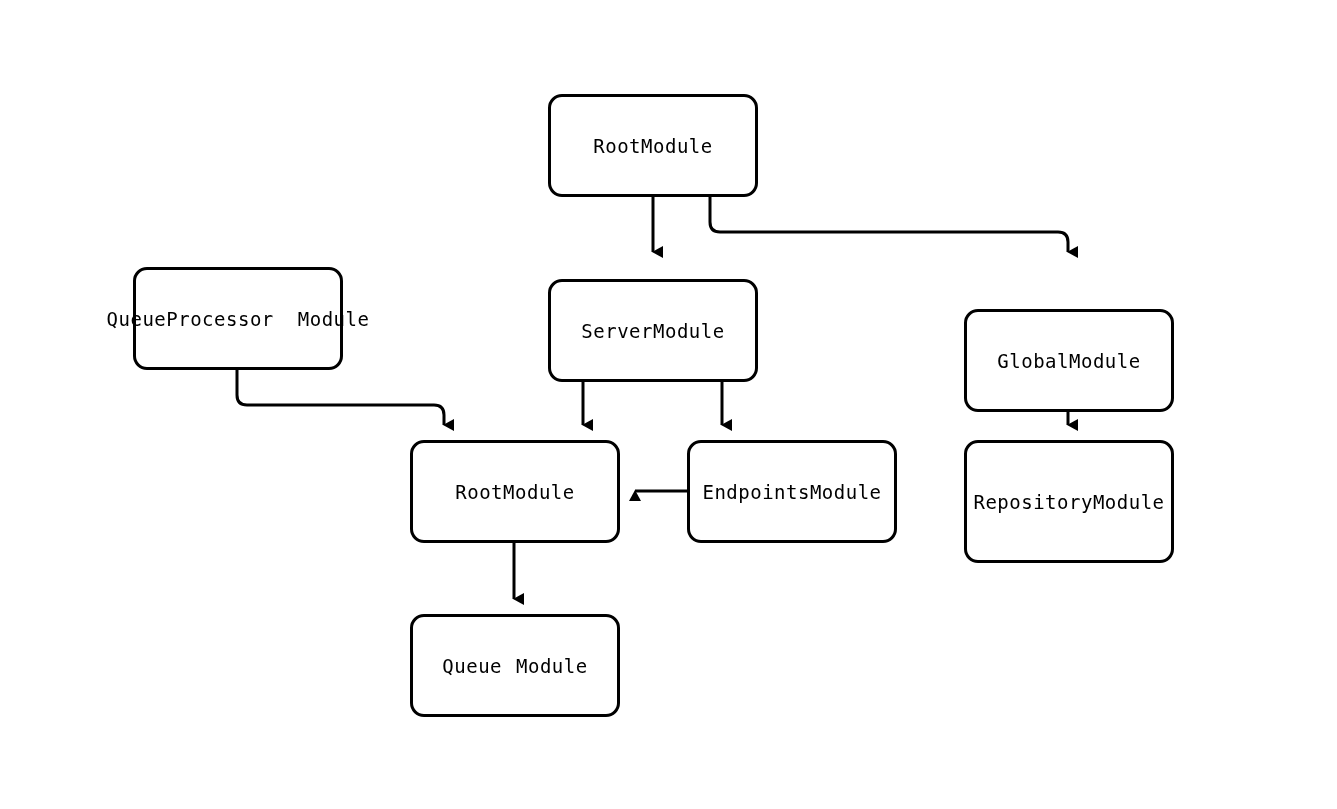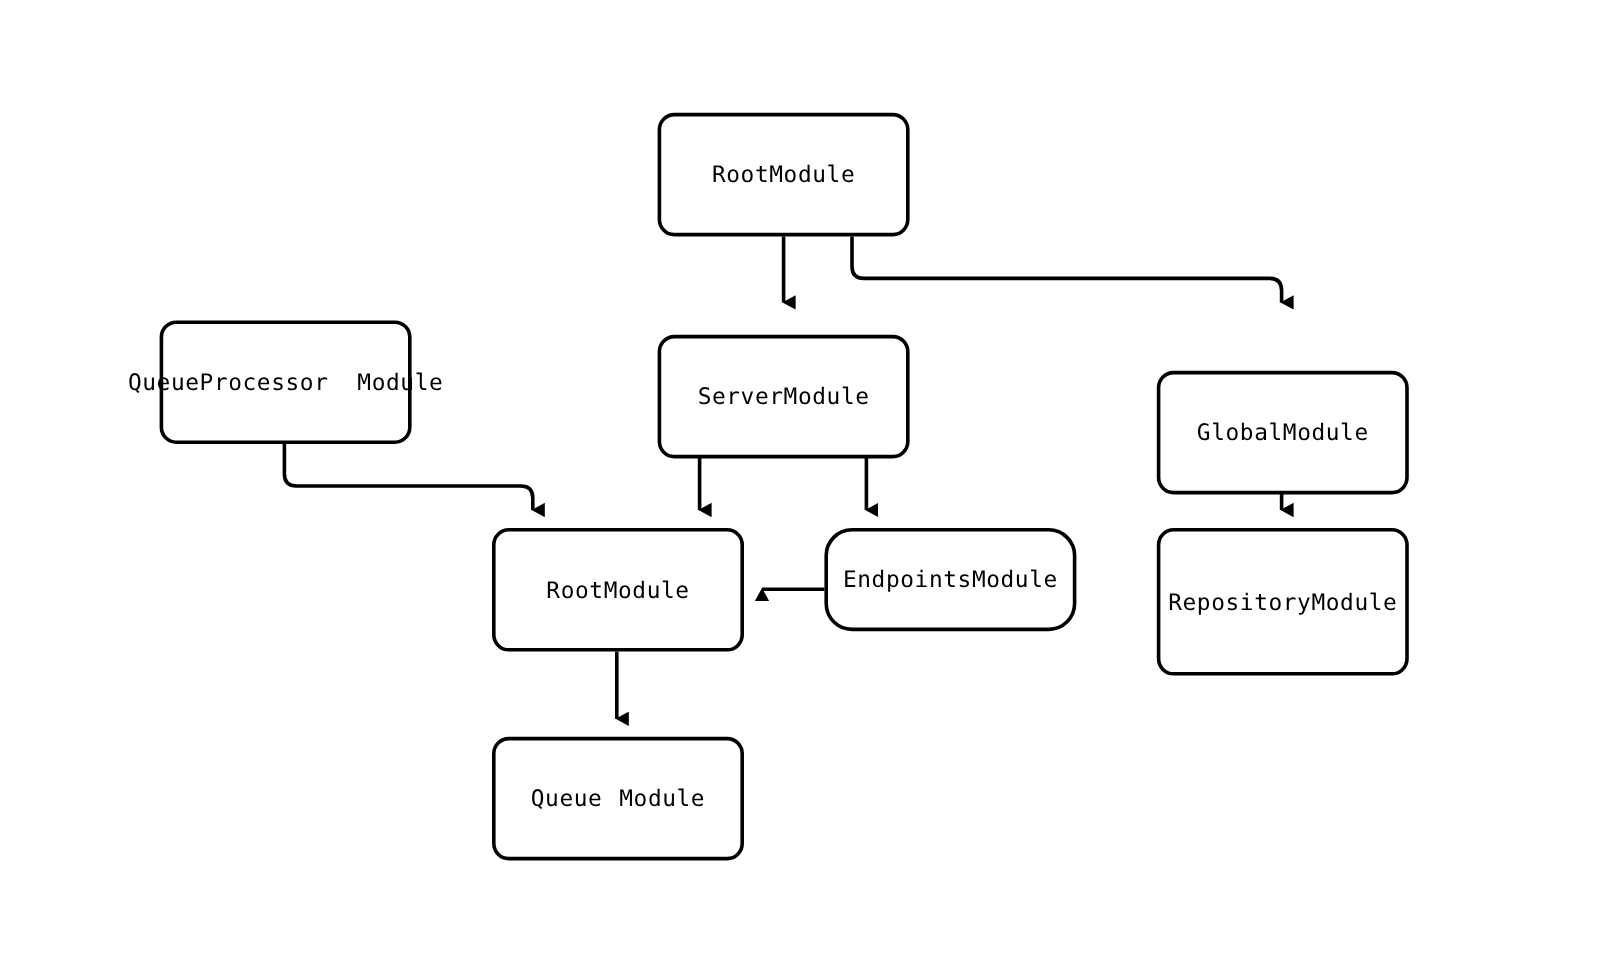--- a/index.html
+++ b/index.html
@@ -91,7 +91,7 @@
         <div class="node-line">Root</div>
         <div class="node-line">Module</div>
       </div>
-      <div class="node-box" style="left: 687px; top: 440px; width: 210px; height: 86px; border-radius: 23px;">
+      <div class="node-box" style="left: 687px; top: 440px; width: 210px; height: 103px;">
         <div class="node-line">Endpoints</div>
         <div class="node-line">Module</div>
       </div>

